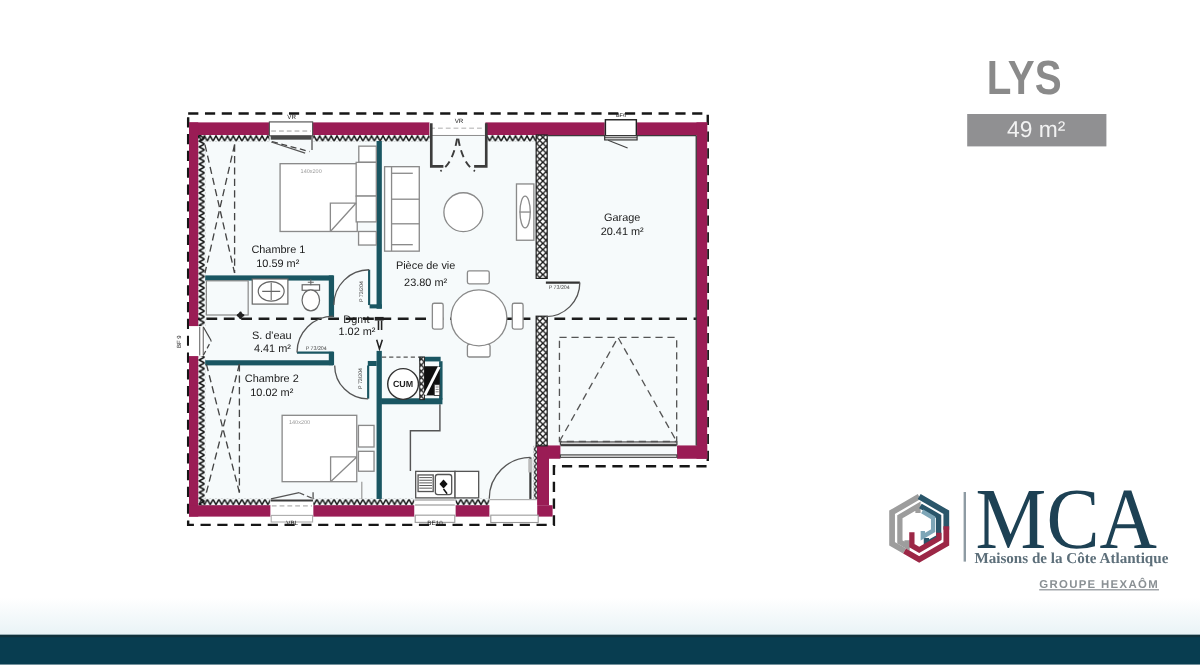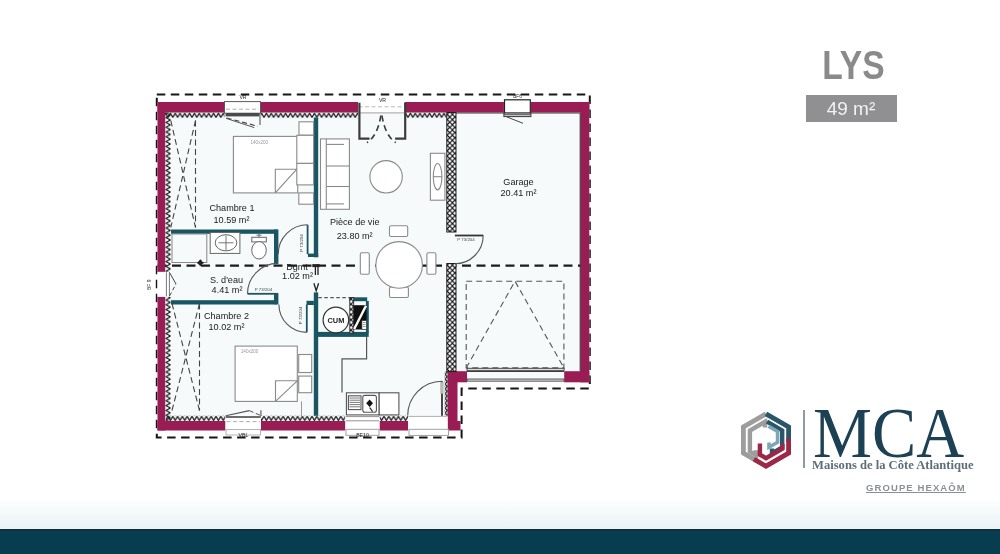--- a/index.html
+++ b/index.html
@@ -349,7 +349,7 @@
 
 <div class="abs" style="left:770px;top:43px;width:167px;text-align:center;font-size:40px;font-weight:bold;color:#8a8a8a;letter-spacing:0px;transform:scaleX(0.84);">LYS</div>
 
-<div class="abs" style="left:805.5px;top:95px;width:91px;height:27px;background:#909092;color:#f2f2f2;font-size:19px;text-align:center;line-height:27px;">49 m²</div>
+<div class="abs" style="left:805.5px;top:95px;width:116px;height:27px;background:#909092;color:#f2f2f2;font-size:19px;text-align:center;line-height:27px;">49 m²</div>
 
 <svg class="abs" style="left:739px;top:409px" width="54" height="62" viewBox="0 0 54 62">
 <g fill="none" stroke-linejoin="miter" stroke-linecap="butt">

